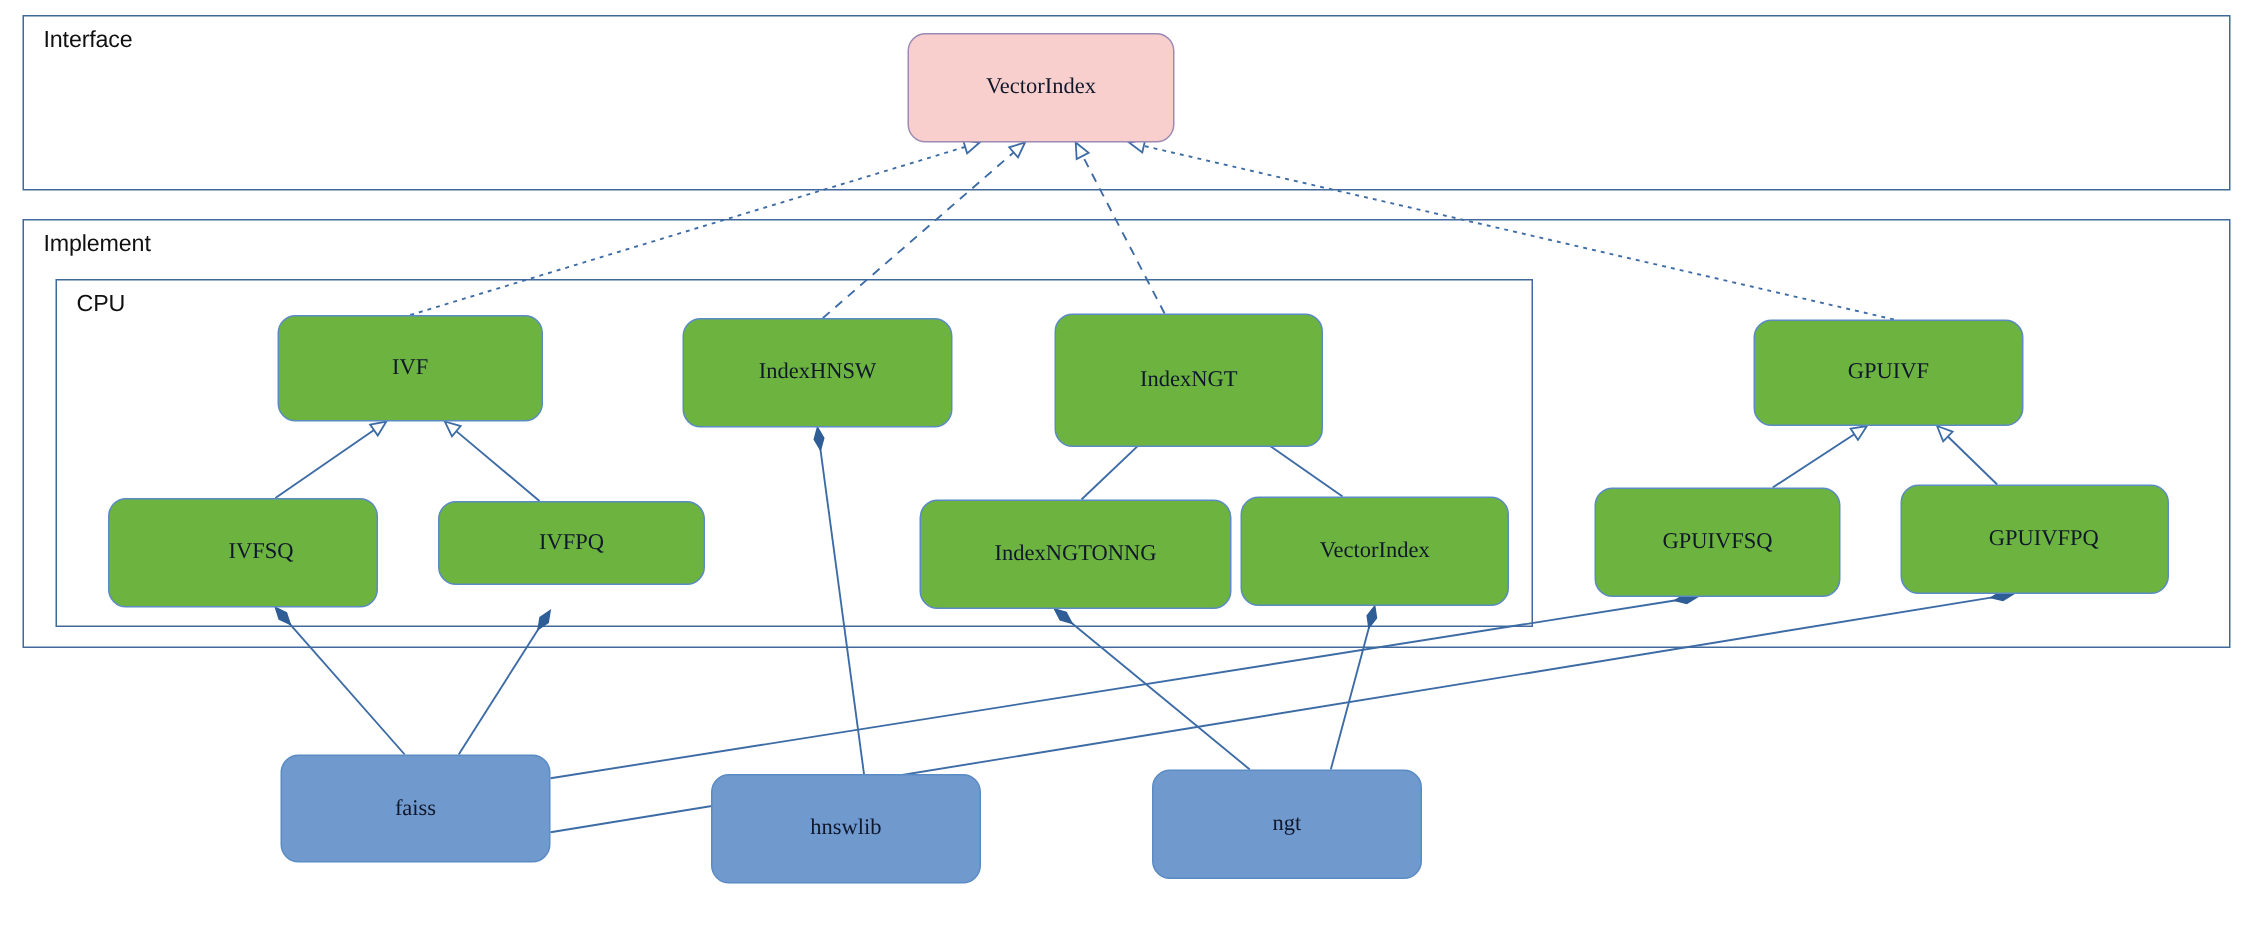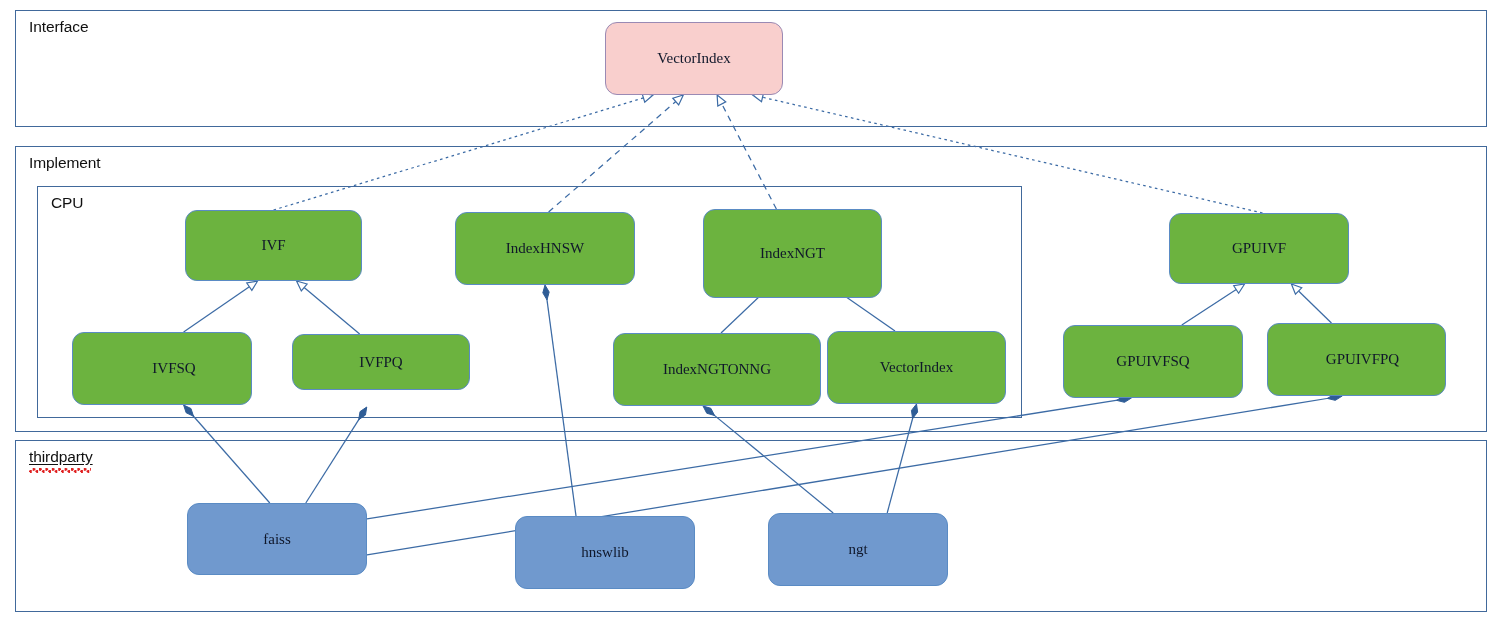--- a/index.html
+++ b/index.html
@@ -209,7 +209,7 @@
       <div class="node impl-node" style="left: 827px; top: 331px; width: 179px; height: 73px;">
         <span>VectorIndex</span>
       </div>
-      <div class="node impl-node" style="left: 1063px; top: 325px; width: 180px; height: 73px;">
+      <div class="node impl-node" style="left: 1063px; top: 325px; width: 164px; height: 73px;">
         <span>GPUIVFSQ</span>
       </div>
       <div class="node impl-node" style="left: 1267px; top: 323px; width: 179px; height: 73px; padding-left: 16px;">

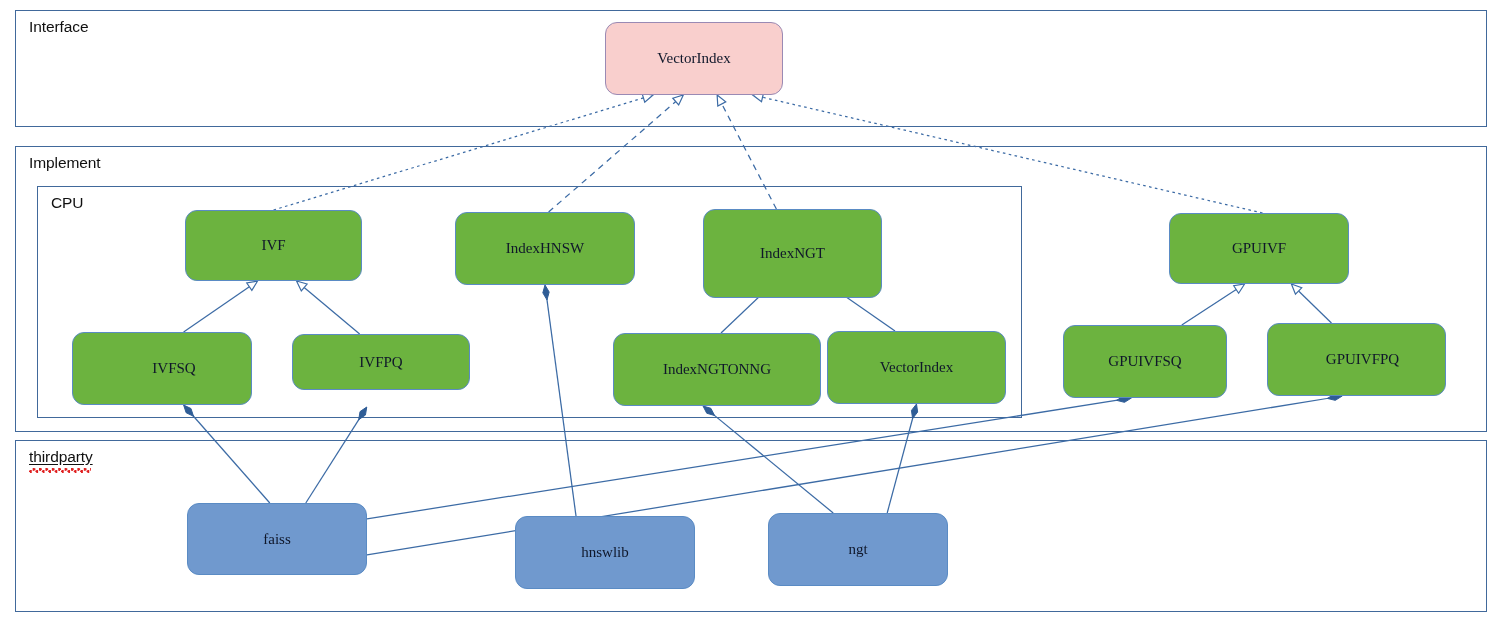--- a/index.html
+++ b/index.html
@@ -105,10 +105,6 @@
   </div>
 
 
-  <div class="container" id="c-thirdparty" style="left: 15px; top: 440px; width: 1472px; height: 172px;">
-    <span class="container-label misspelled">thirdparty</span>
-    <span class="squiggle"></span>
-  </div>
 
   <svg id="edges" viewBox="0 0 1503 628">
       <g>

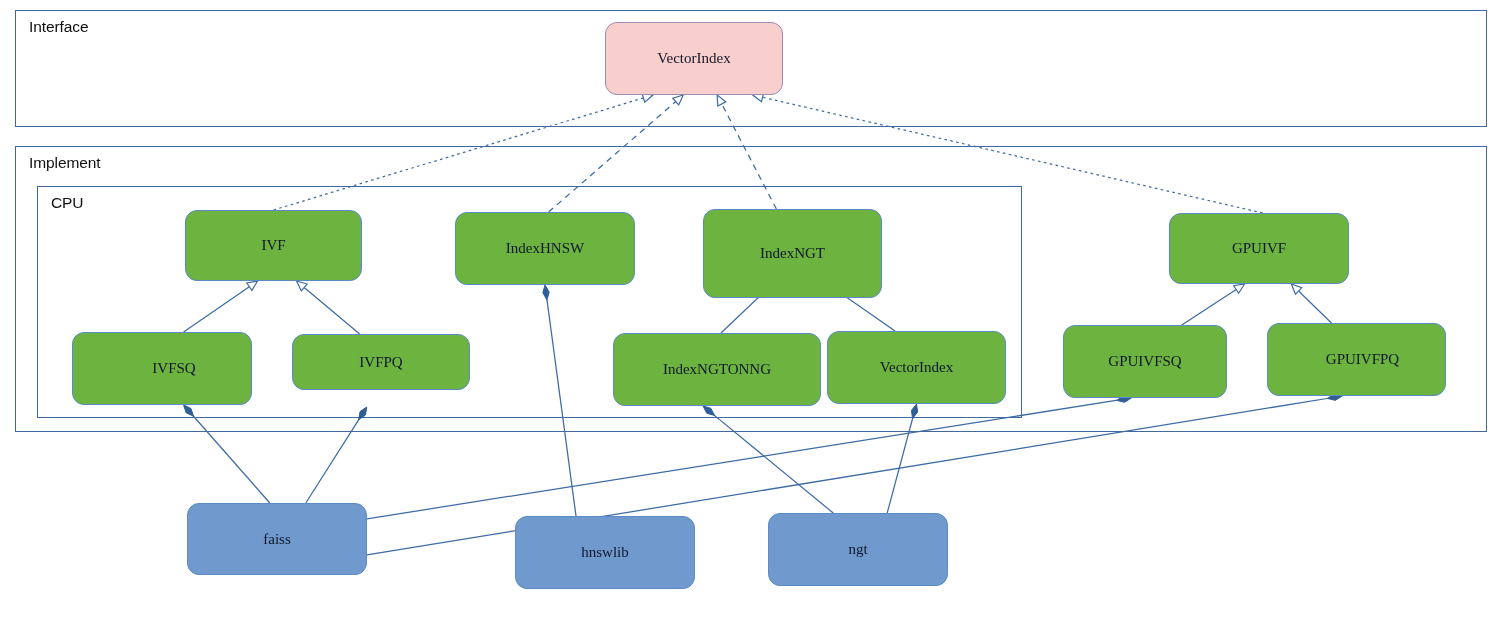--- a/index.html
+++ b/index.html
@@ -214,7 +214,7 @@
       <div class="node thirdparty-node" style="left: 187px; top: 503px; width: 180px; height: 72px;">
         <span>faiss</span>
       </div>
-      <div class="node thirdparty-node" style="left: 515px; top: 516px; width: 180px; height: 73px;">
+      <div class="node thirdparty-node" style="left: 474px; top: 516px; width: 180px; height: 73px;">
         <span>hnswlib</span>
       </div>
       <div class="node thirdparty-node" style="left: 768px; top: 513px; width: 180px; height: 73px;">

